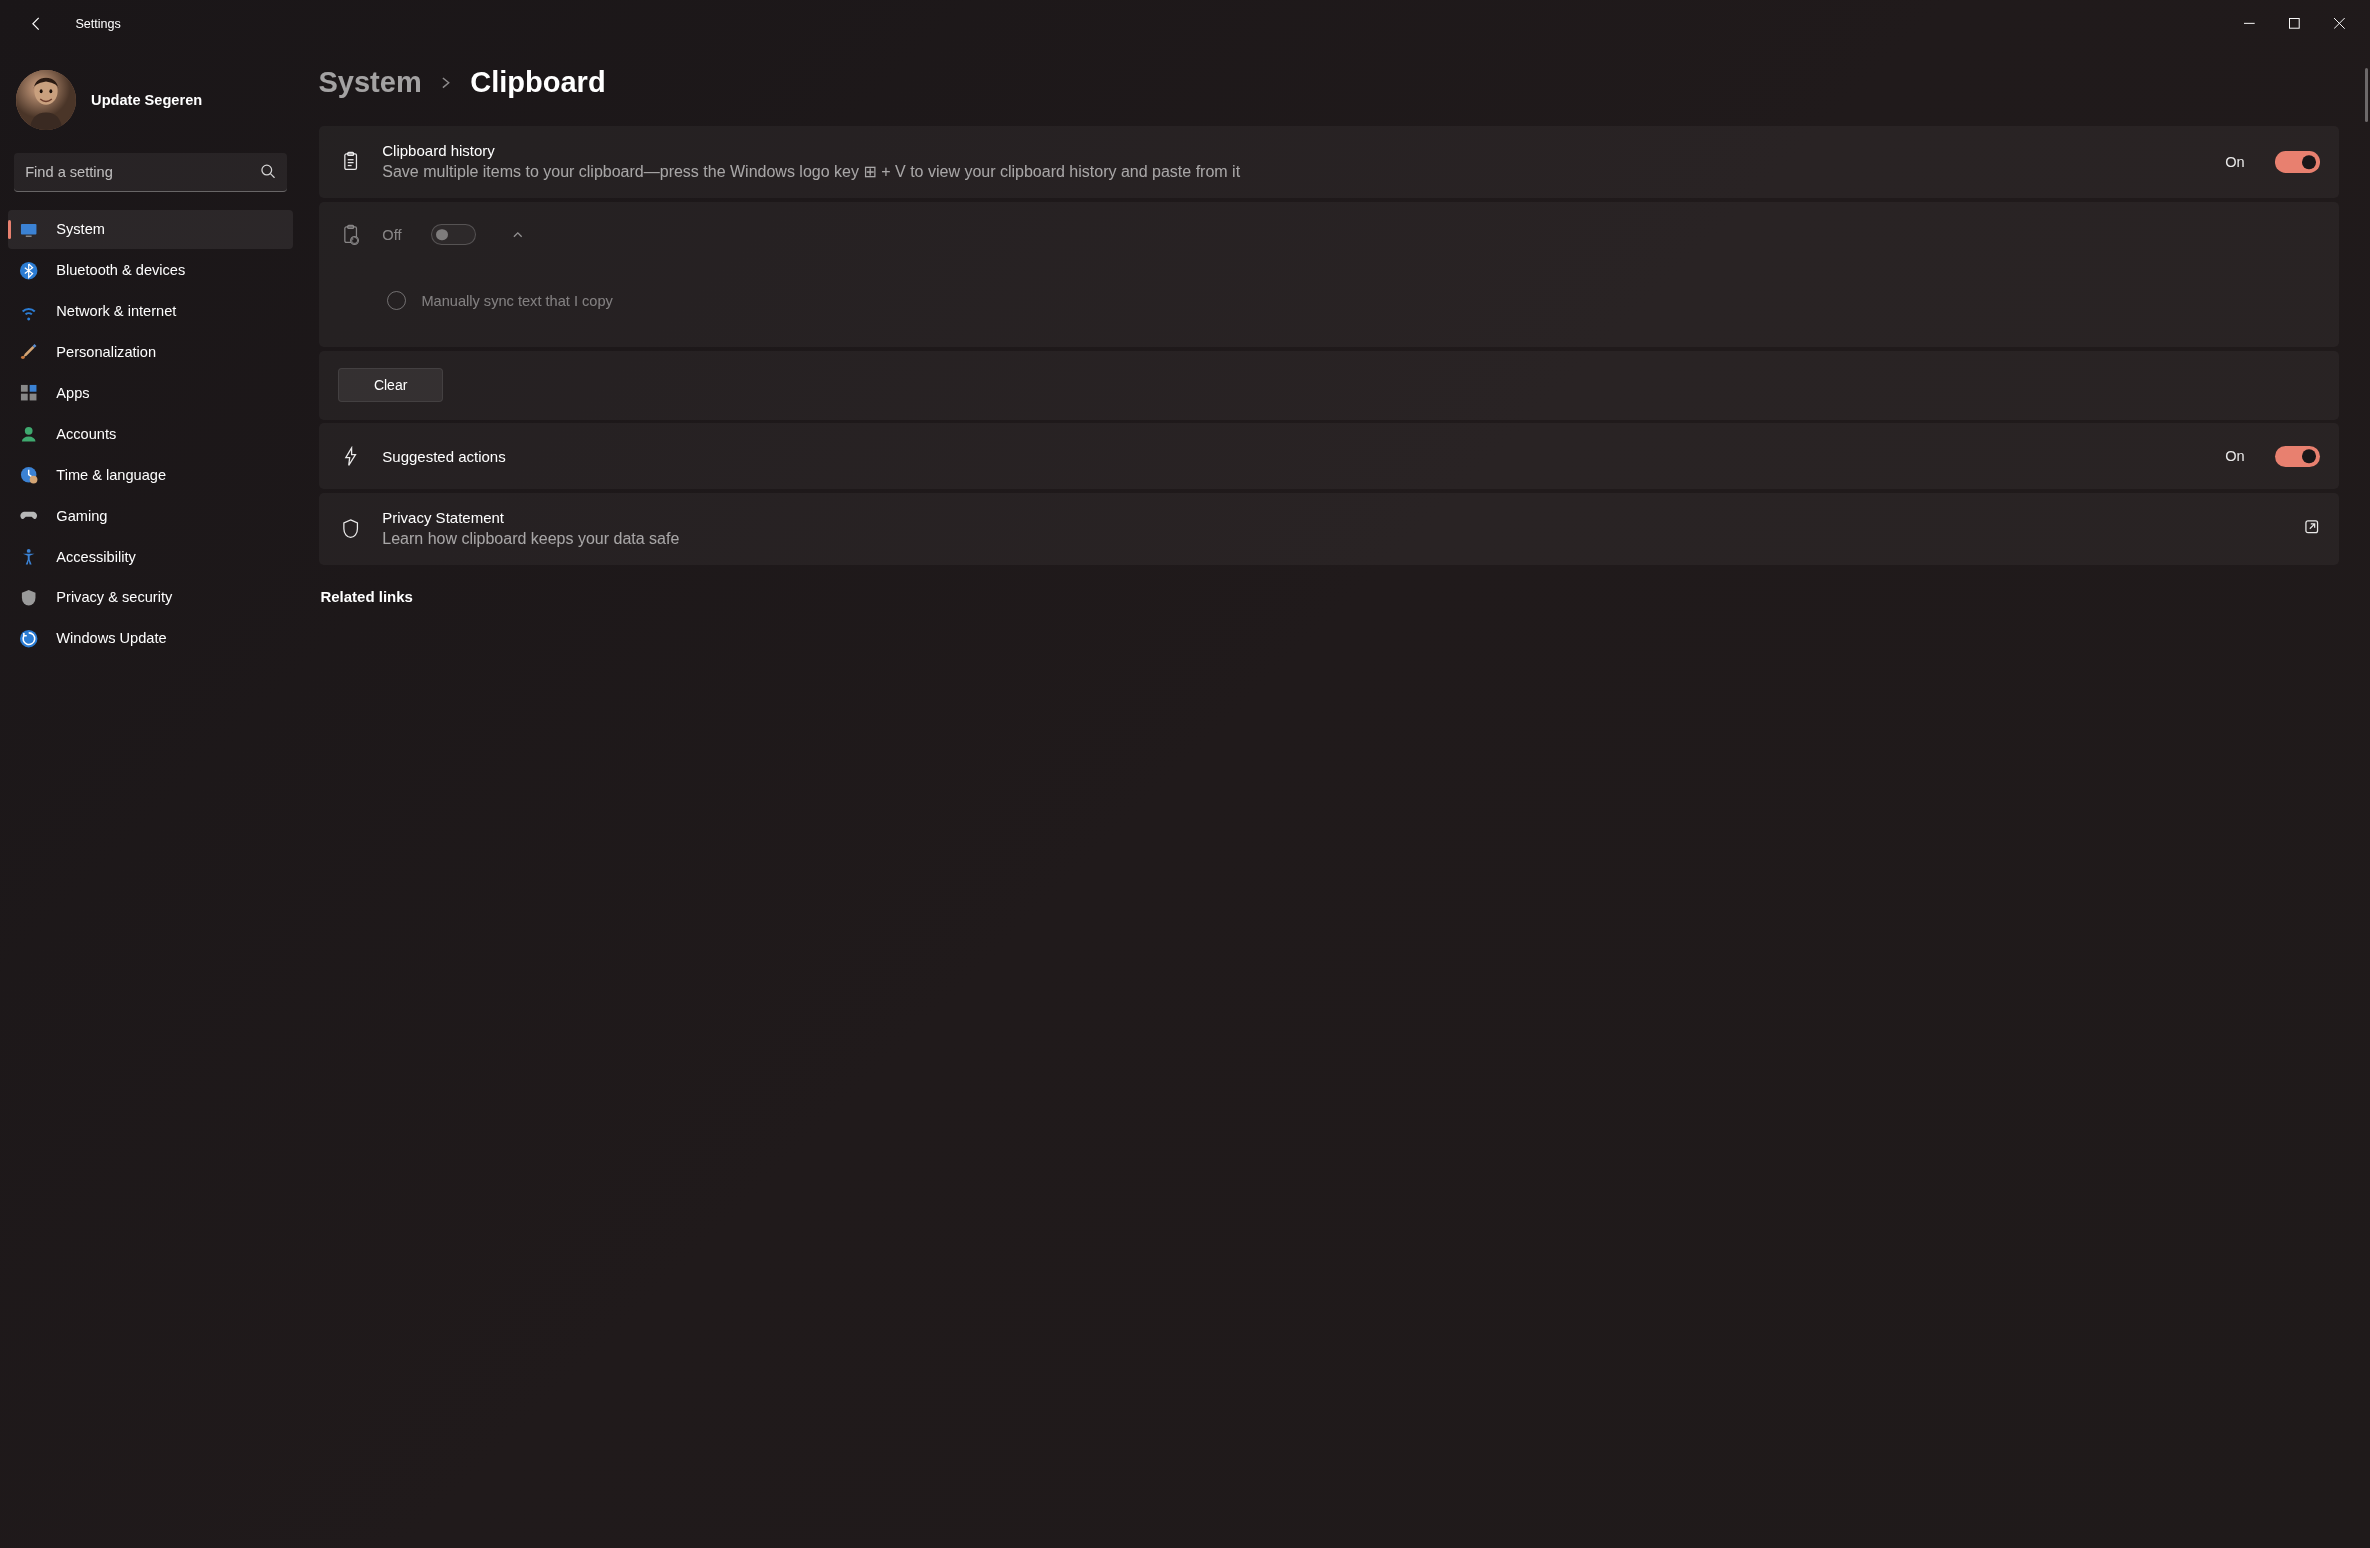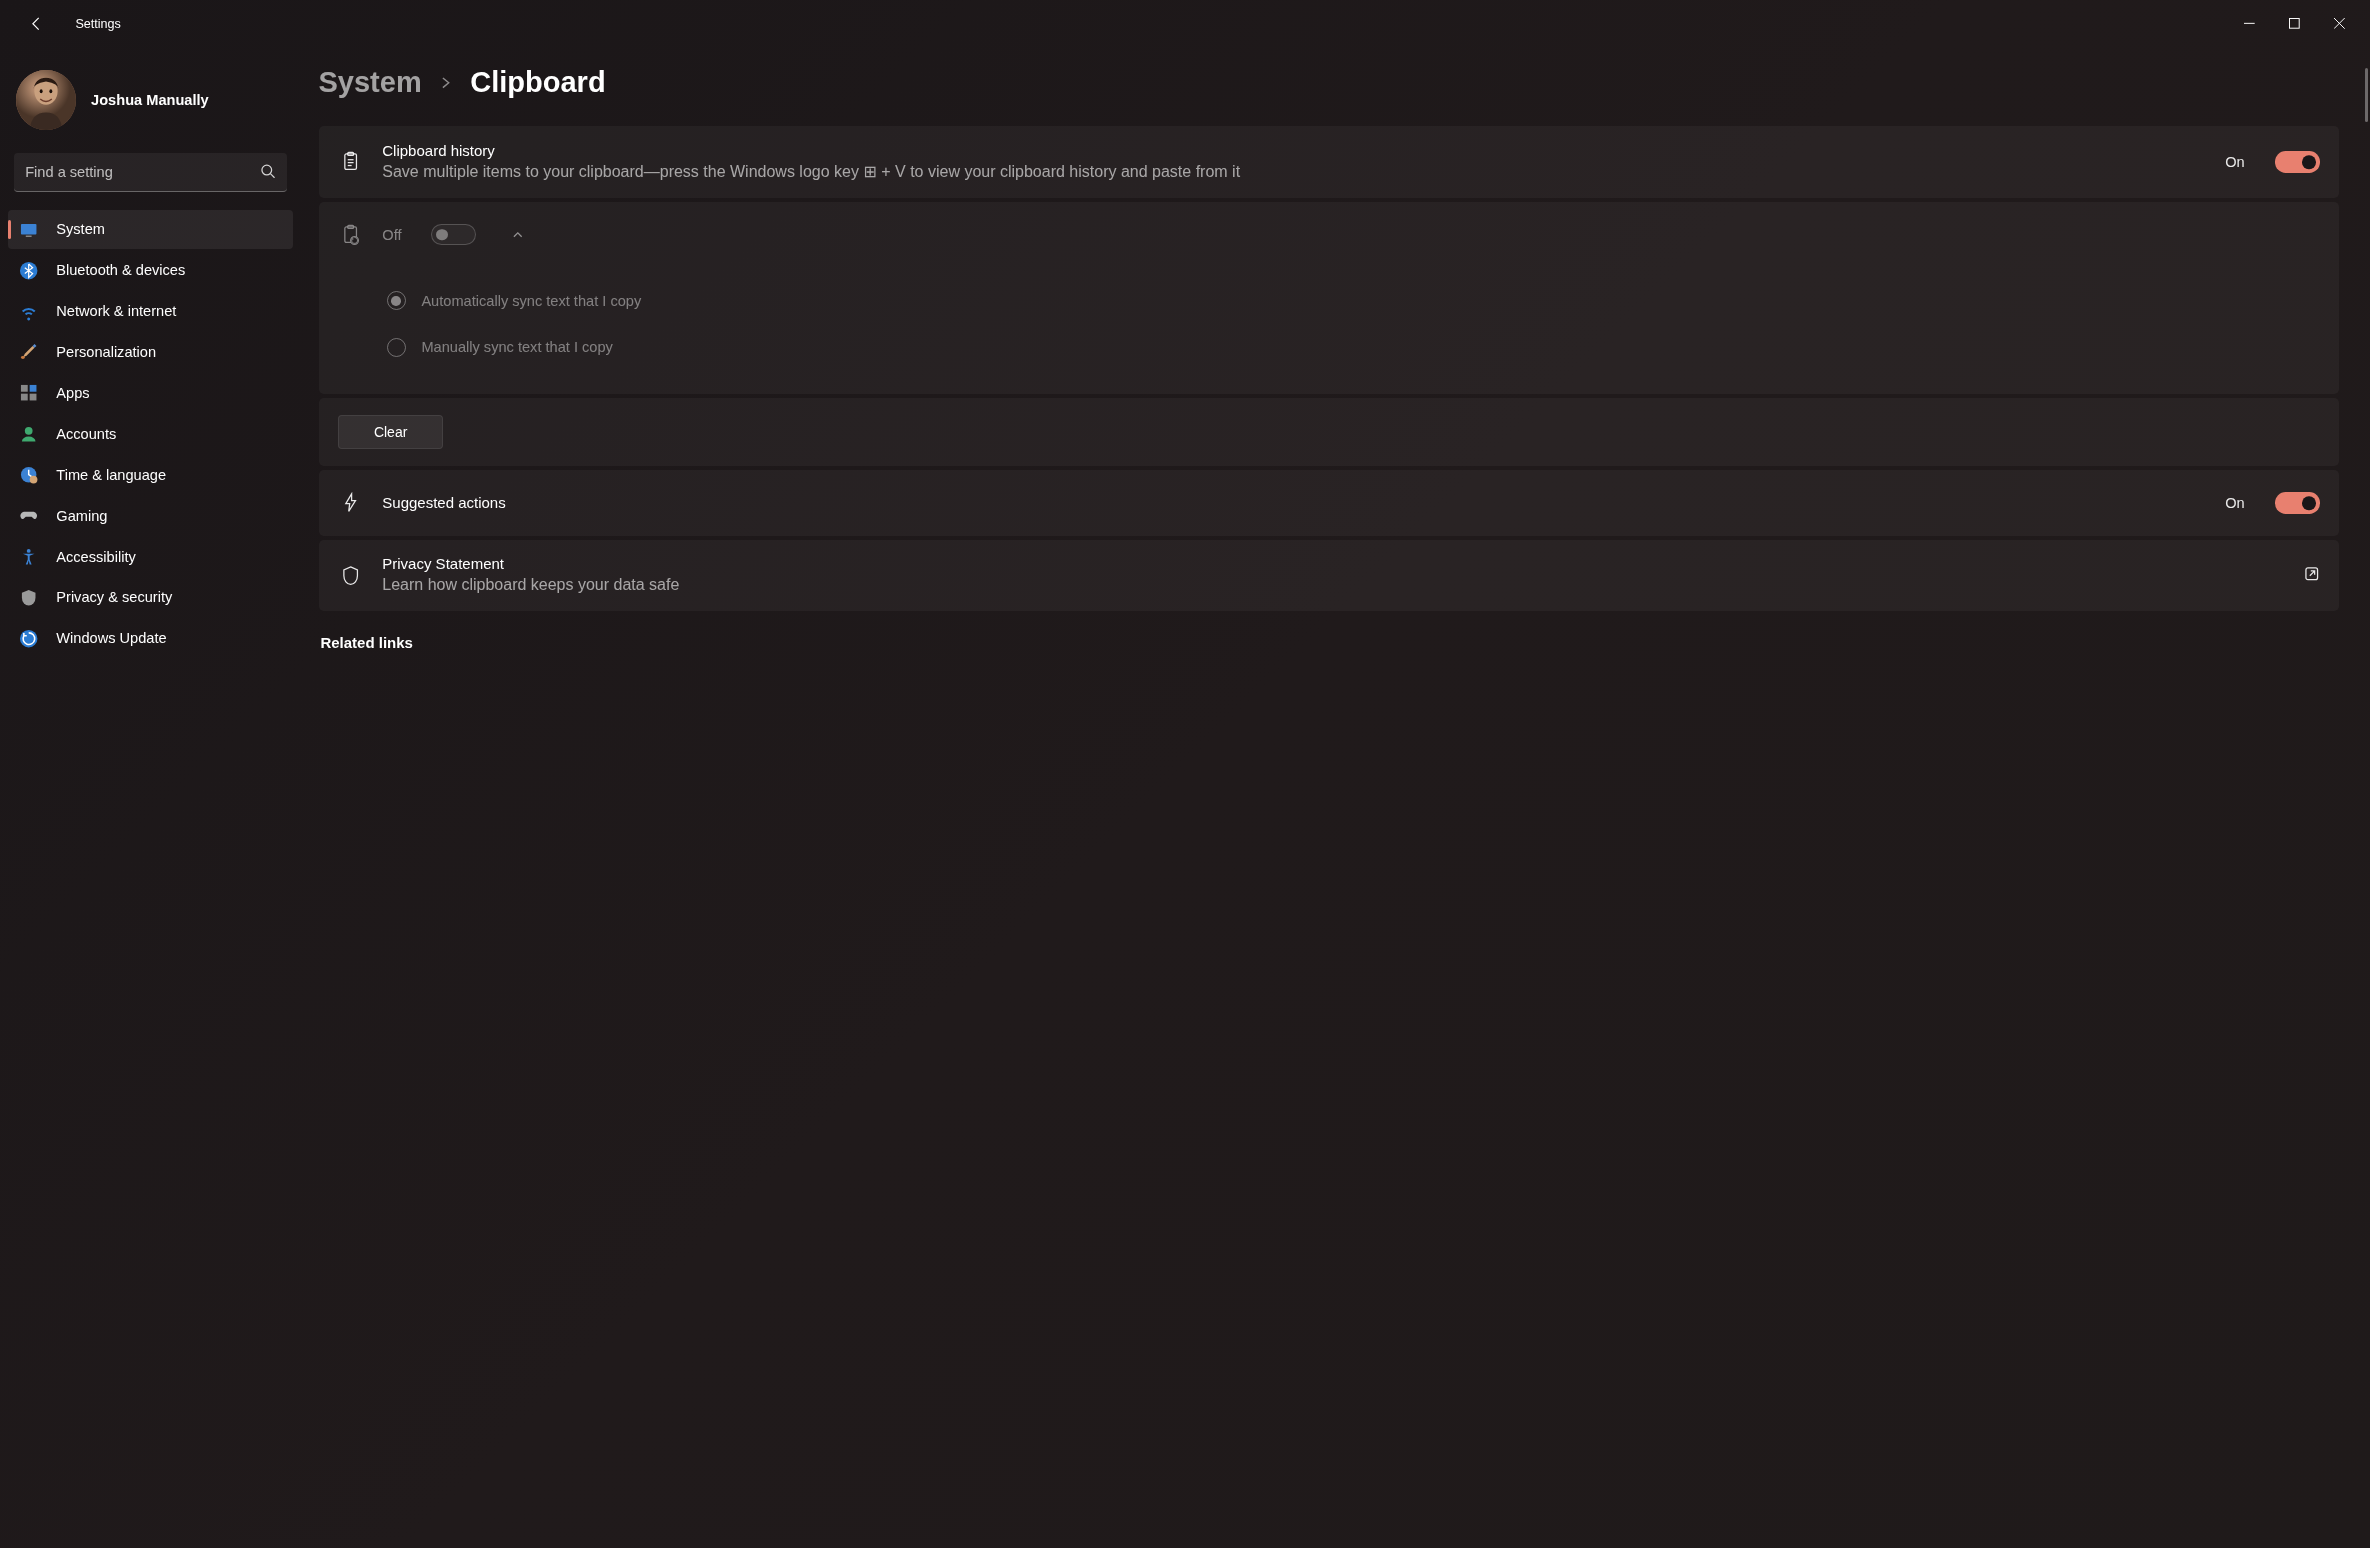--- a/index.html
+++ b/index.html
@@ -129,7 +129,7 @@
               <path d="M25 30 Q31 35 37 30" stroke="#6a3a2a" stroke-width="1.5" fill="none"></path>
             </svg>
         </div>
-        <div class="username">Joshua Manually</div>
+        <div class="username">Update Segeren</div>
       </div>
 
       <div class="search-box">

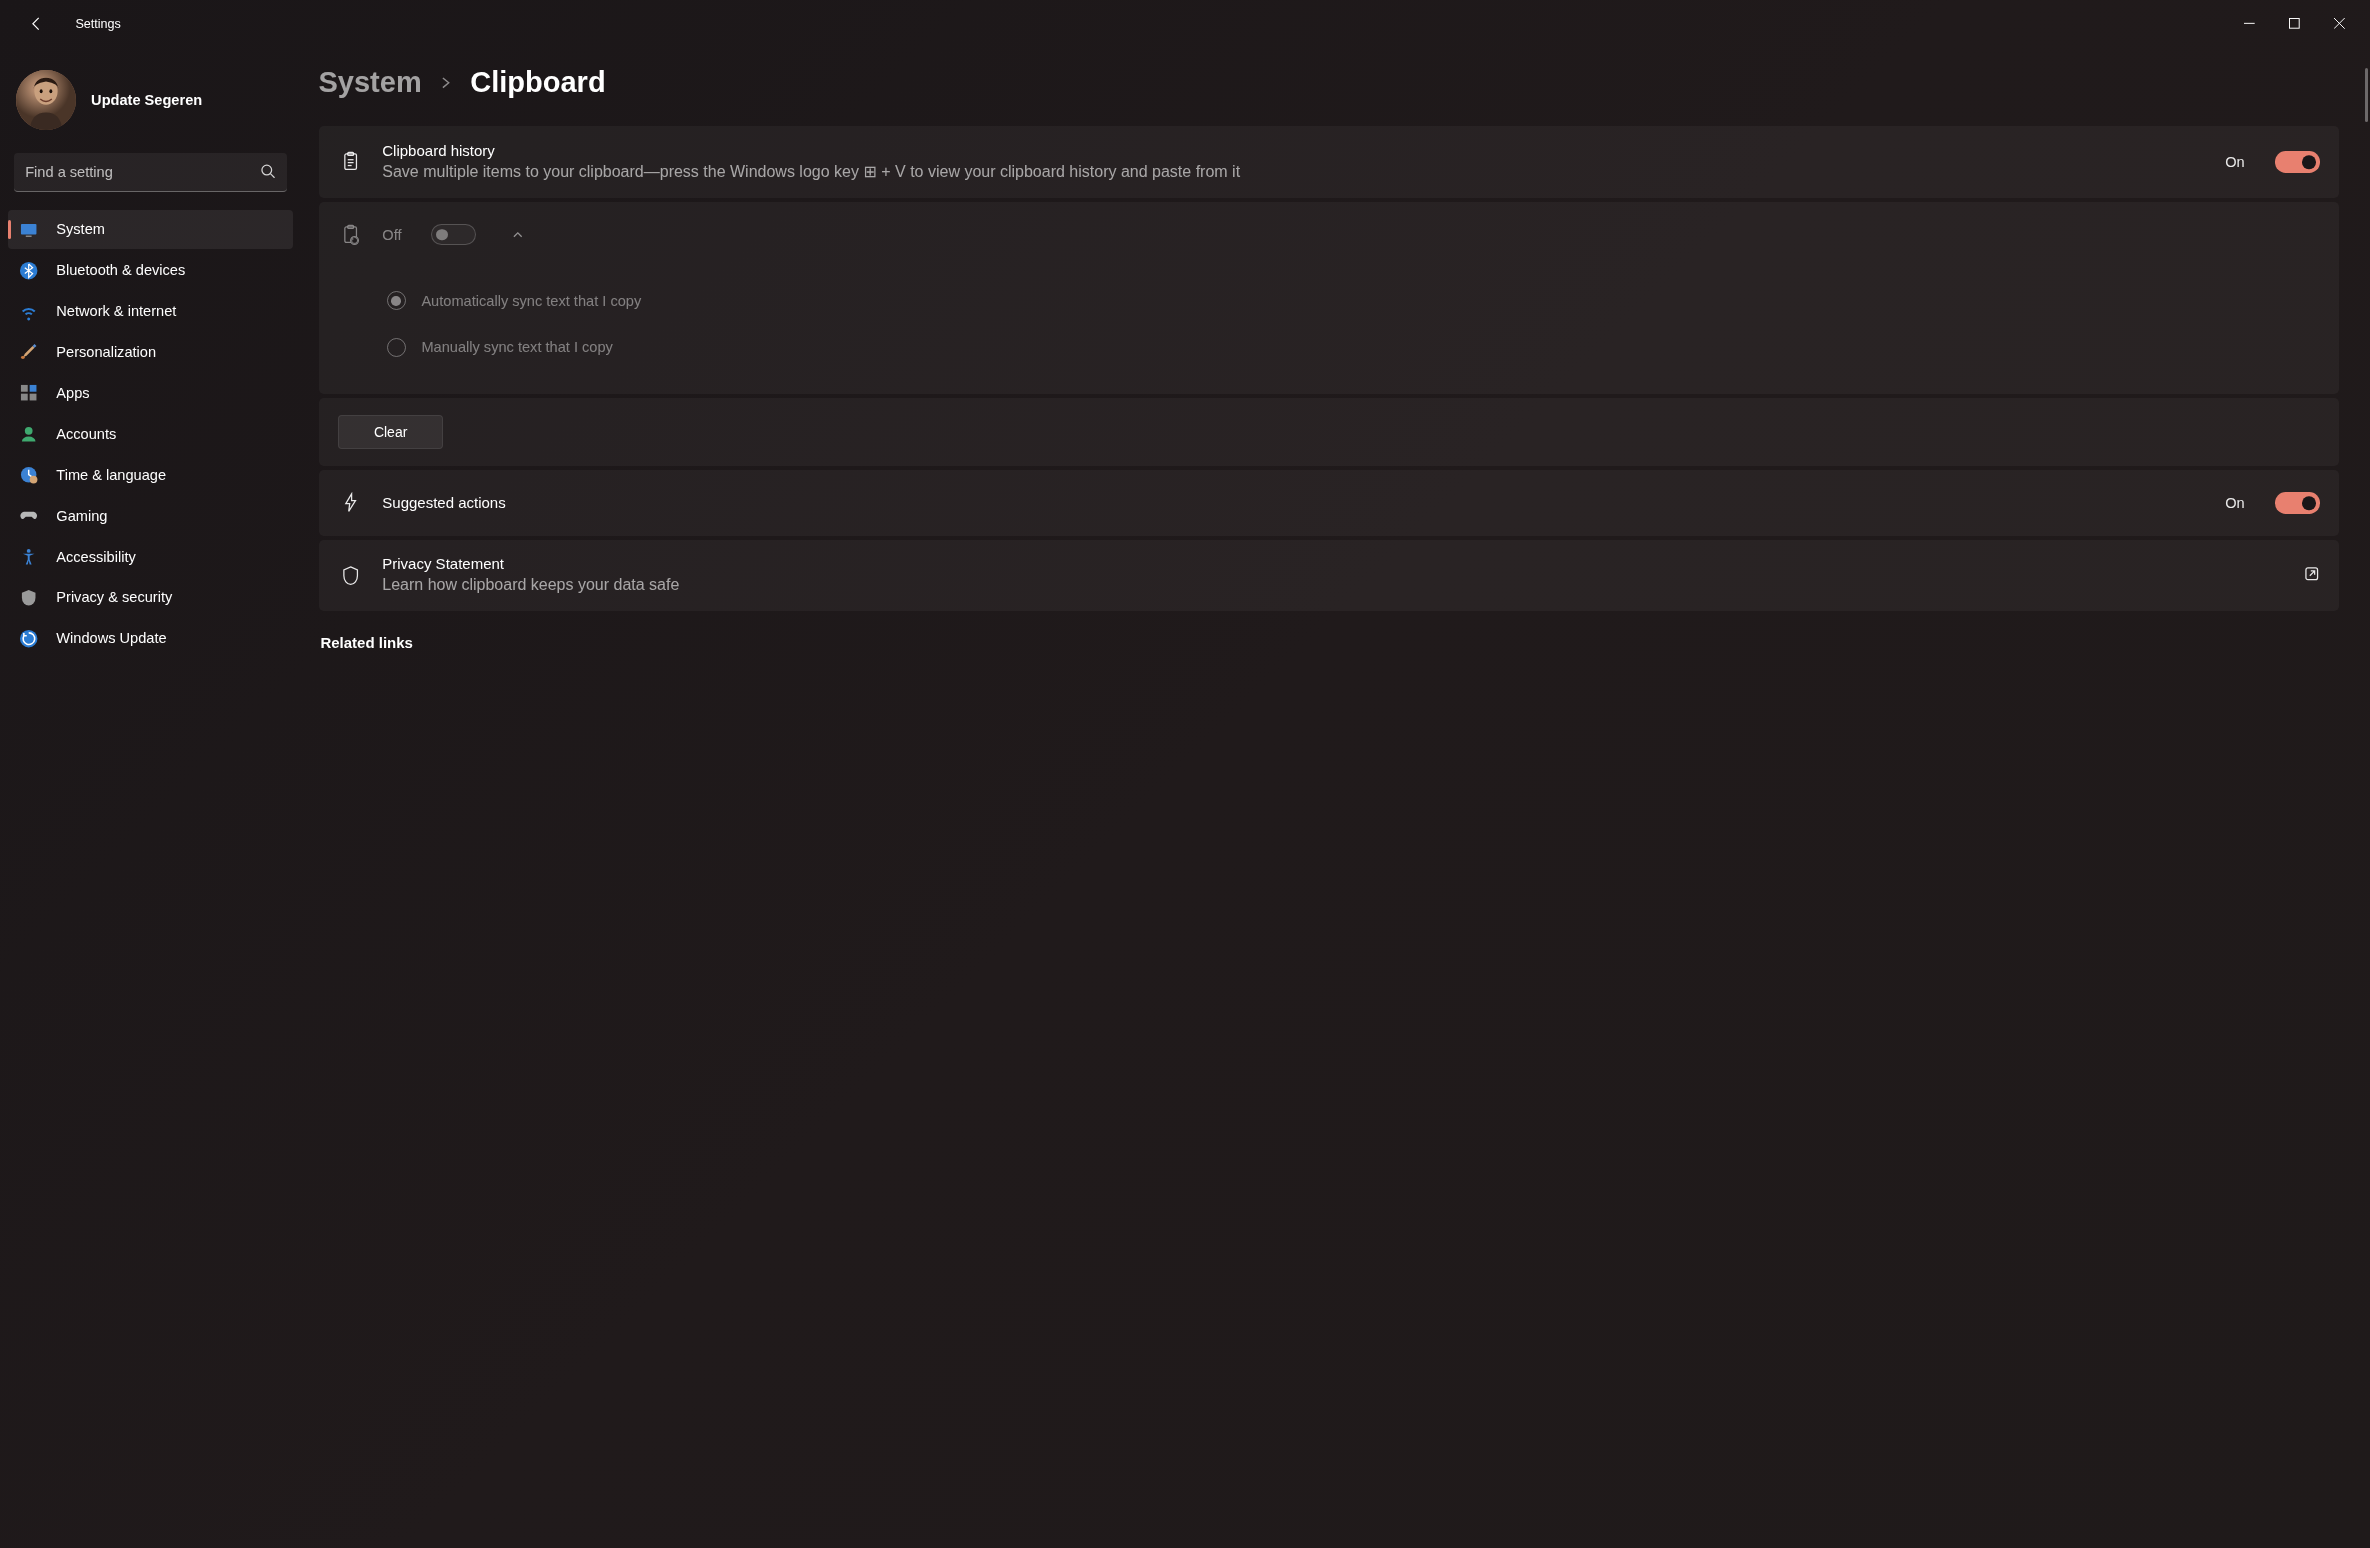--- a/index.html
+++ b/index.html
@@ -305,10 +305,6 @@
         </div>
         <div class="sub-options">
           <div class="radio-row">
-            <span class="radio selected"></span>
-            <span class="radio-label">Automatically sync text that I copy</span>
-          </div>
-          <div class="radio-row">
             <span class="radio"></span>
             <span class="radio-label">Manually sync text that I copy</span>
           </div>

